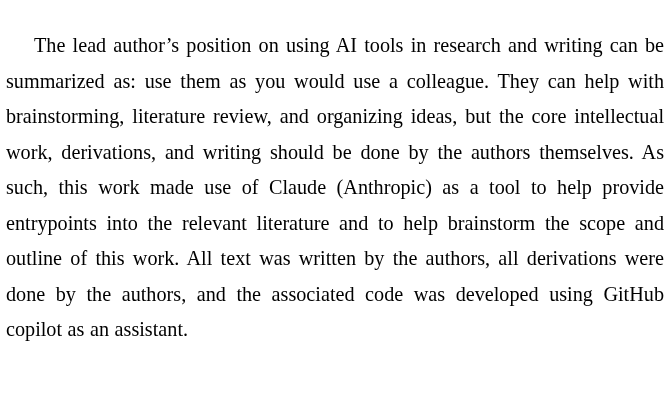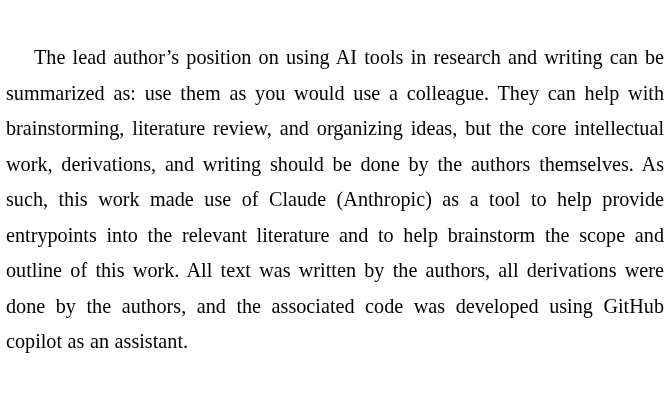--- a/index.html
+++ b/index.html
@@ -18,7 +18,7 @@
     width: 672px;
     height: 414px;
     box-sizing: border-box;
-    padding: 20px 8px 0 6px;
+    padding: 8px 8px 0 6px;
     position: relative;
   }
   .paragraph {

